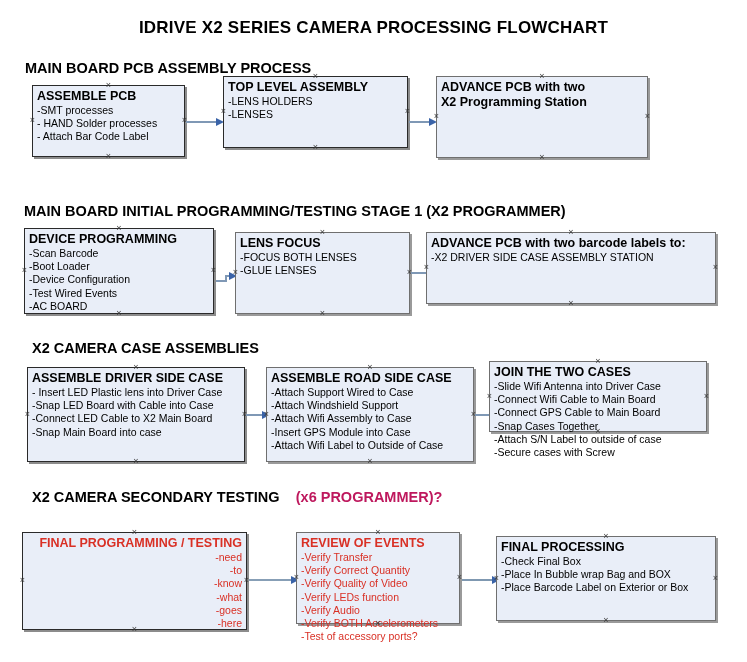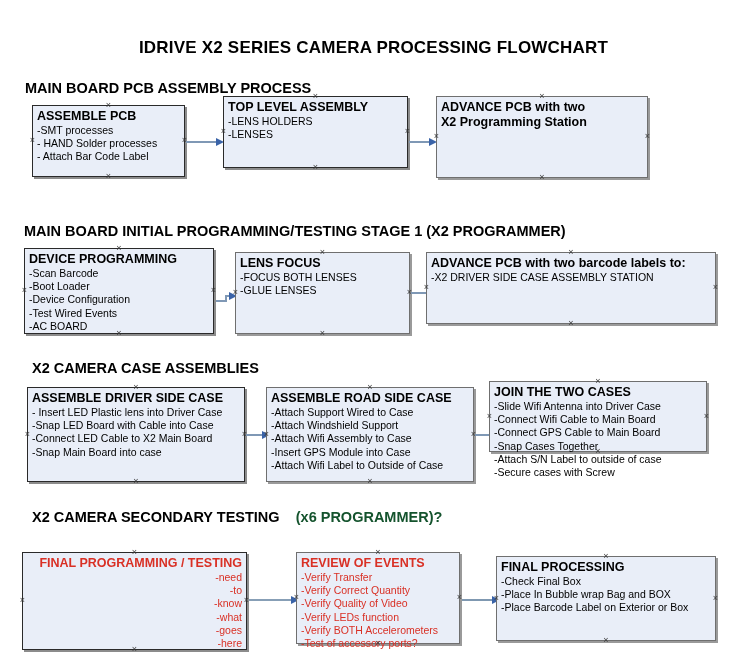--- a/index.html
+++ b/index.html
@@ -9,7 +9,7 @@
     color:#000000;
     -webkit-font-smoothing:antialiased;
   }
-  .abs{position:absolute;margin-top:20px;}
+  .abs{position:absolute;}
 
   
   #page-title{

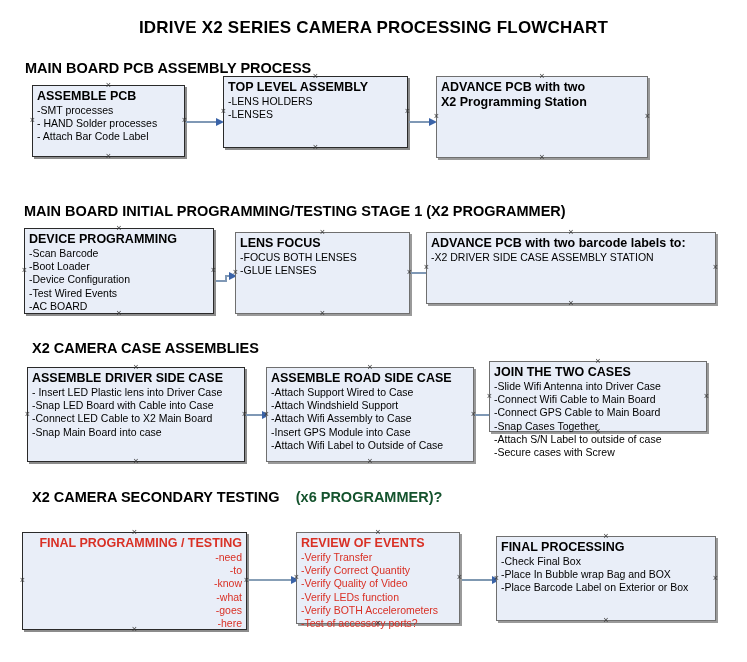--- a/index.html
+++ b/index.html
@@ -19,7 +19,7 @@
   .section-title{
     font-size:14.5px;font-weight:bold;white-space:nowrap;
   }
-  .section-title .accent{color:#14532d;}
+  .section-title .accent{color:#be185d;}
 
   
   .node{

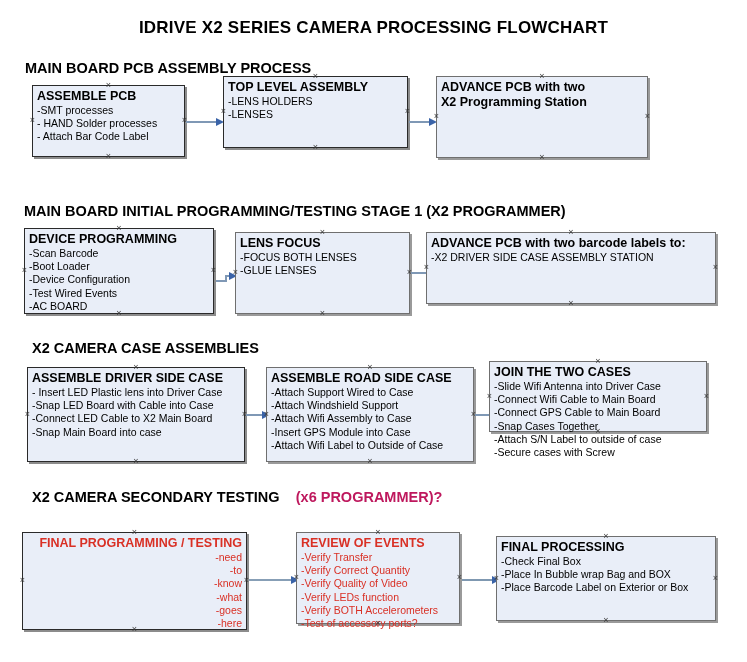--- a/index.html
+++ b/index.html
@@ -246,6 +246,7 @@
   <div class="ln">-Verify Correct Quantity</div>
   <div class="ln">-Verify Quality of Video</div>
   <div class="ln">-Verify LEDs function</div>
+  <div class="ln">-Verify Audio</div>
   <div class="ln">-Verify BOTH Accelerometers</div>
   <div class="ln">-Test of accessory ports?</div>
   <span class="hx t"></span>

